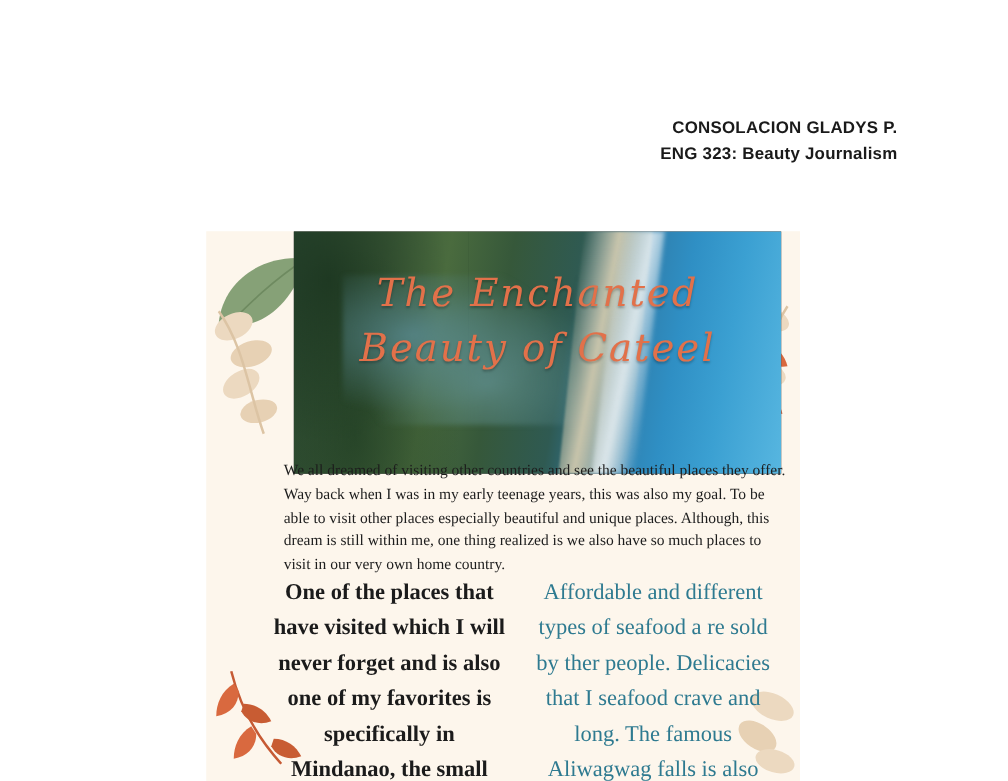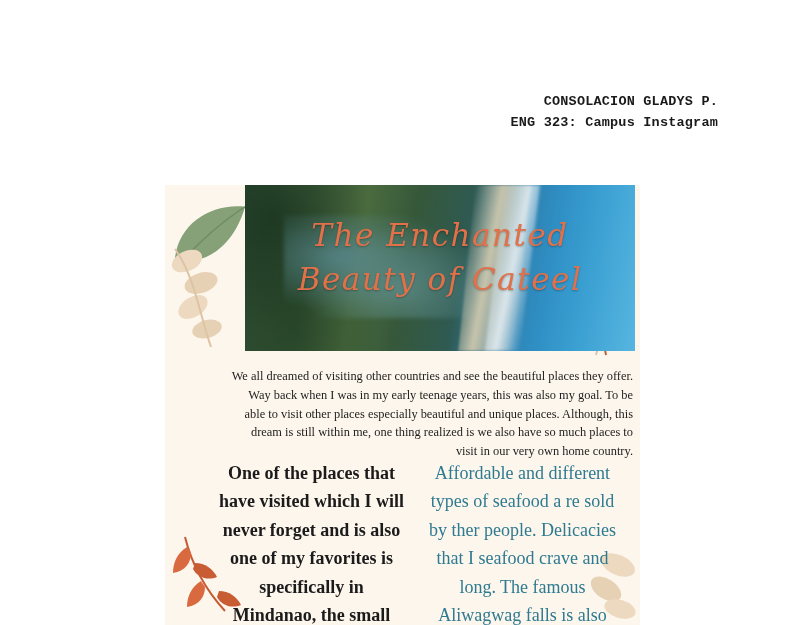--- a/index.html
+++ b/index.html
@@ -28,7 +28,7 @@
     line-height: 1.55;
     letter-spacing: 0.2px;
   }
-  .header div { white-space: nowrap; font-family: Liberation Mono, monospace; }
+  .header div { white-space: nowrap; }
 
   
   .poster {

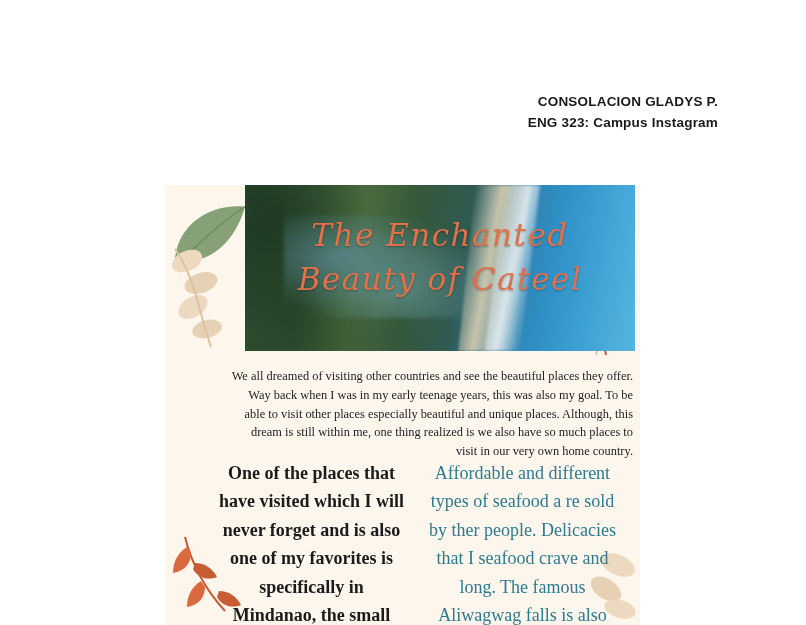--- a/index.html
+++ b/index.html
@@ -215,7 +215,7 @@
 
 <div class="header">
   <div>CONSOLACION GLADYS P.</div>
-  <div>ENG 323: Campus Instagram</div>
+  <div>ENG 323: Beauty Journalism</div>
 </div>
 
 <div class="poster">

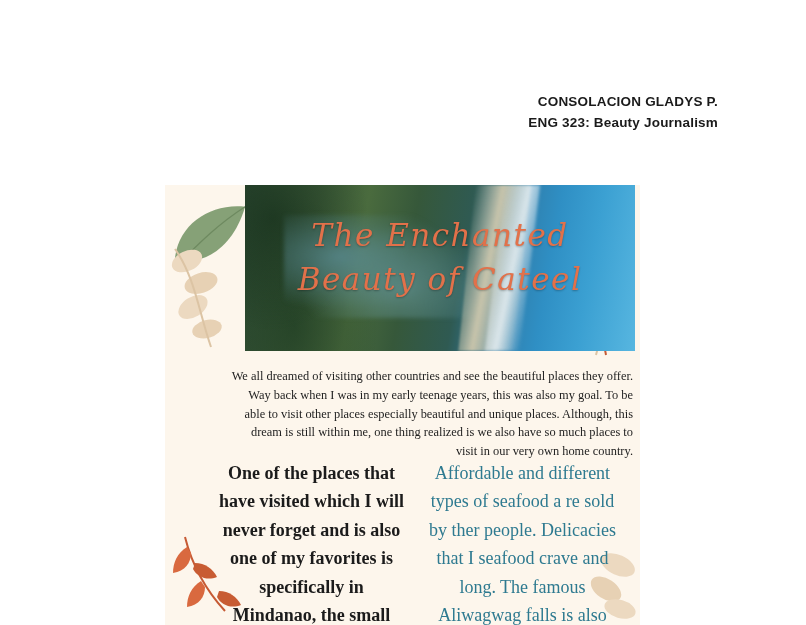--- a/index.html
+++ b/index.html
@@ -86,10 +86,10 @@
   
   .hero {
     position: absolute;
-    left: 80px;
+    left: 70px;
     top: 0px;
     width: 390px;
-    height: 166px;
+    height: 194px;
     overflow: hidden;
     background: #404040;
   }

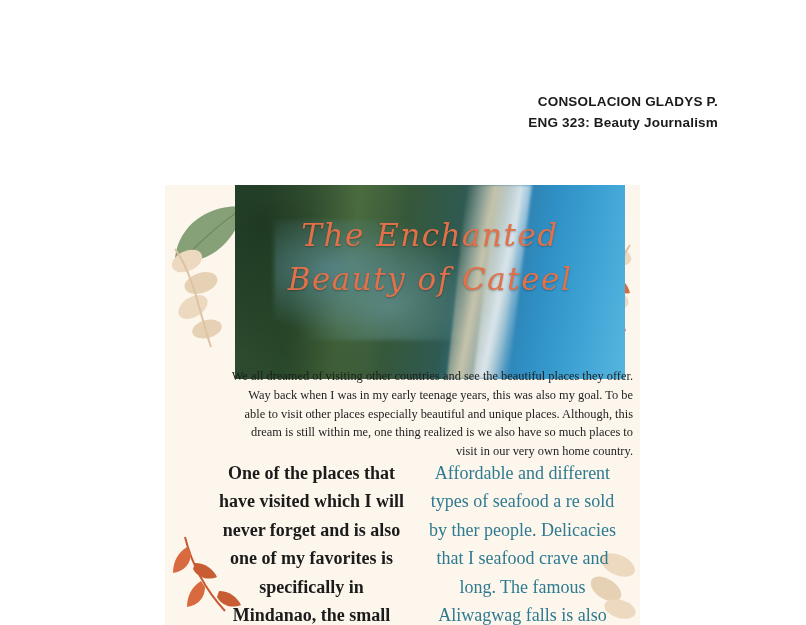--- a/index.html
+++ b/index.html
@@ -169,7 +169,7 @@
     left: 62px;
     top: 170px;
     width: 406px;
-    text-align: right;
+    text-align: left;
     font-size: 12.4px;
     line-height: 1.5;
     color: #1d1d1d;

